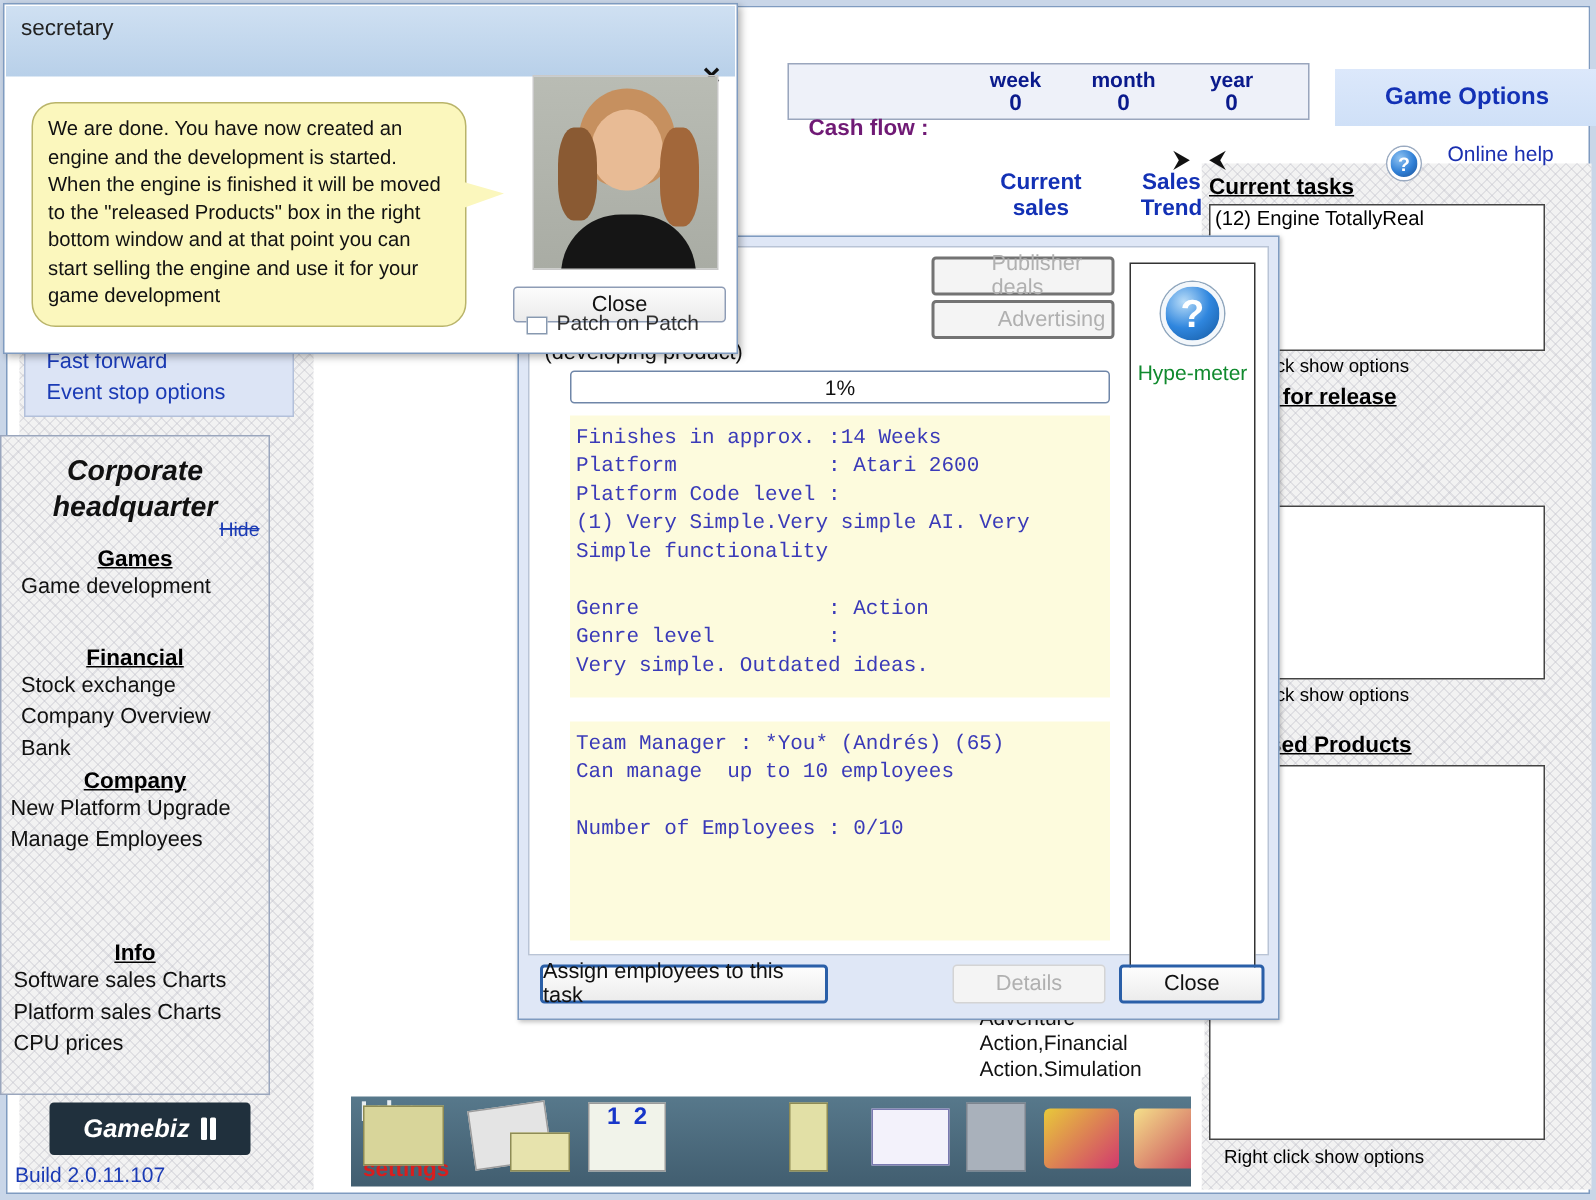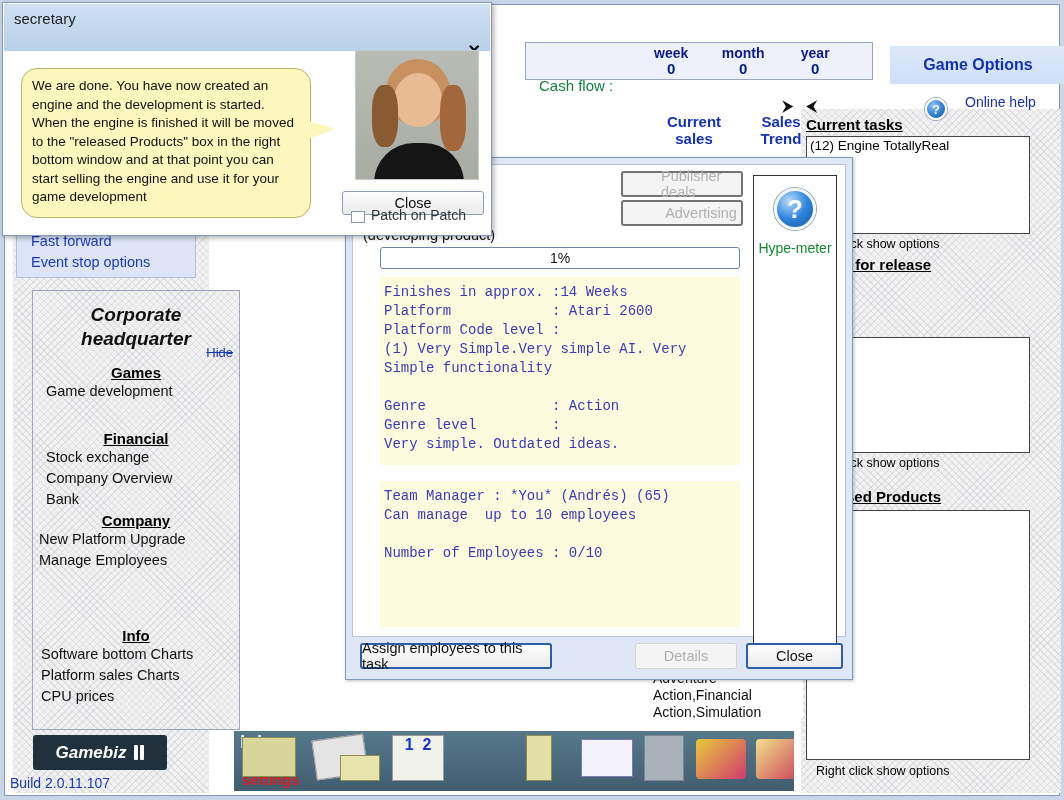--- a/index.html
+++ b/index.html
@@ -49,7 +49,7 @@
     display: flex; align-items: center;
   }
   .cf-label {
-    color: #15803d; font-weight: normal; font-size: 15px; margin-left: 13px; margin-top: 48px;
+    color: #701a75; font-weight: bold; font-size: 15px; margin-left: 13px; margin-top: 48px;
   }
   .cf-col {
     text-align: center; color: #0a1a8c; font-weight: bold; font-size: 14px;

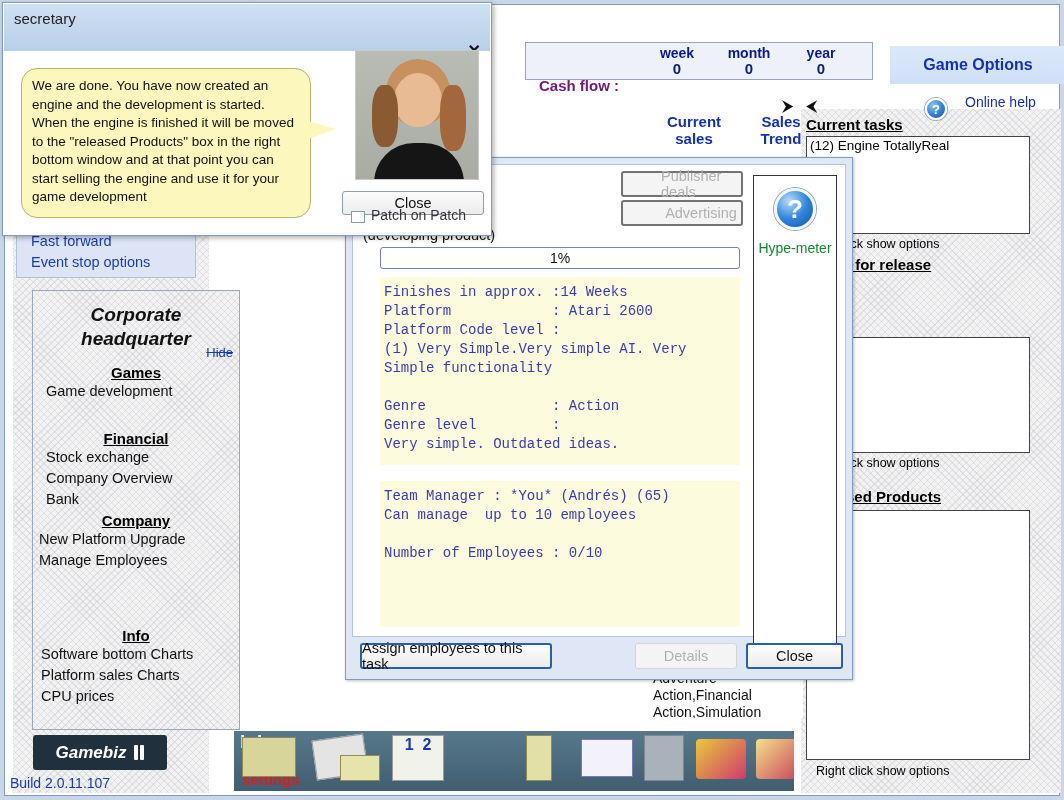--- a/index.html
+++ b/index.html
@@ -123,7 +123,7 @@
     display: block; color: #1a3ab5; font-size: 14.5px; line-height: 21px;
   }
   .side-panel {
-    position: absolute; left: 32px; top: 290px; width: 208px; height: 440px;
+    position: absolute; left: 0; top: 290px; width: 180px; height: 440px;
     border: 1px solid #9aa6bd;
   }
   .chq {

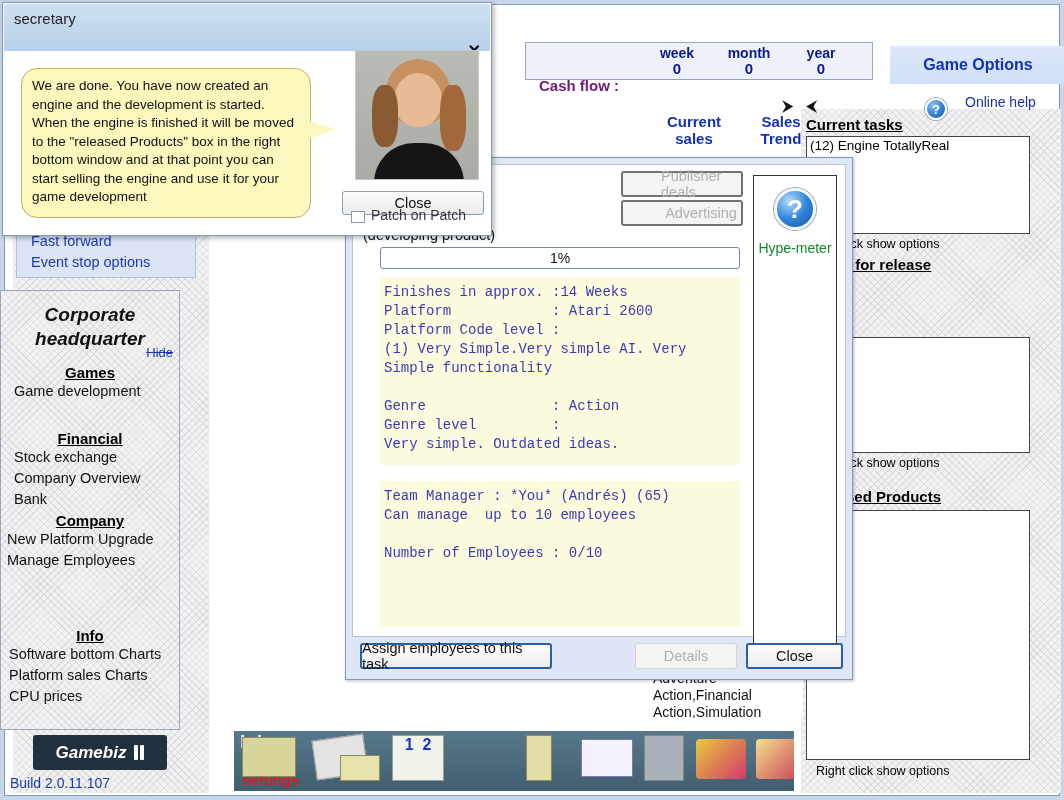--- a/index.html
+++ b/index.html
@@ -374,7 +374,7 @@
     <div class="menu-item" style="padding-left:6px;">Manage Employees</div>
 
     <div class="grp-head" style="margin-top:56px;">Info</div>
-    <div class="menu-item" style="padding-left:8px;">Software bottom Charts</div>
+    <div class="menu-item" style="padding-left:8px;">Software sales Charts</div>
     <div class="menu-item" style="padding-left:8px;">Platform sales Charts</div>
     <div class="menu-item" style="padding-left:8px;">CPU prices</div>
   </div>

